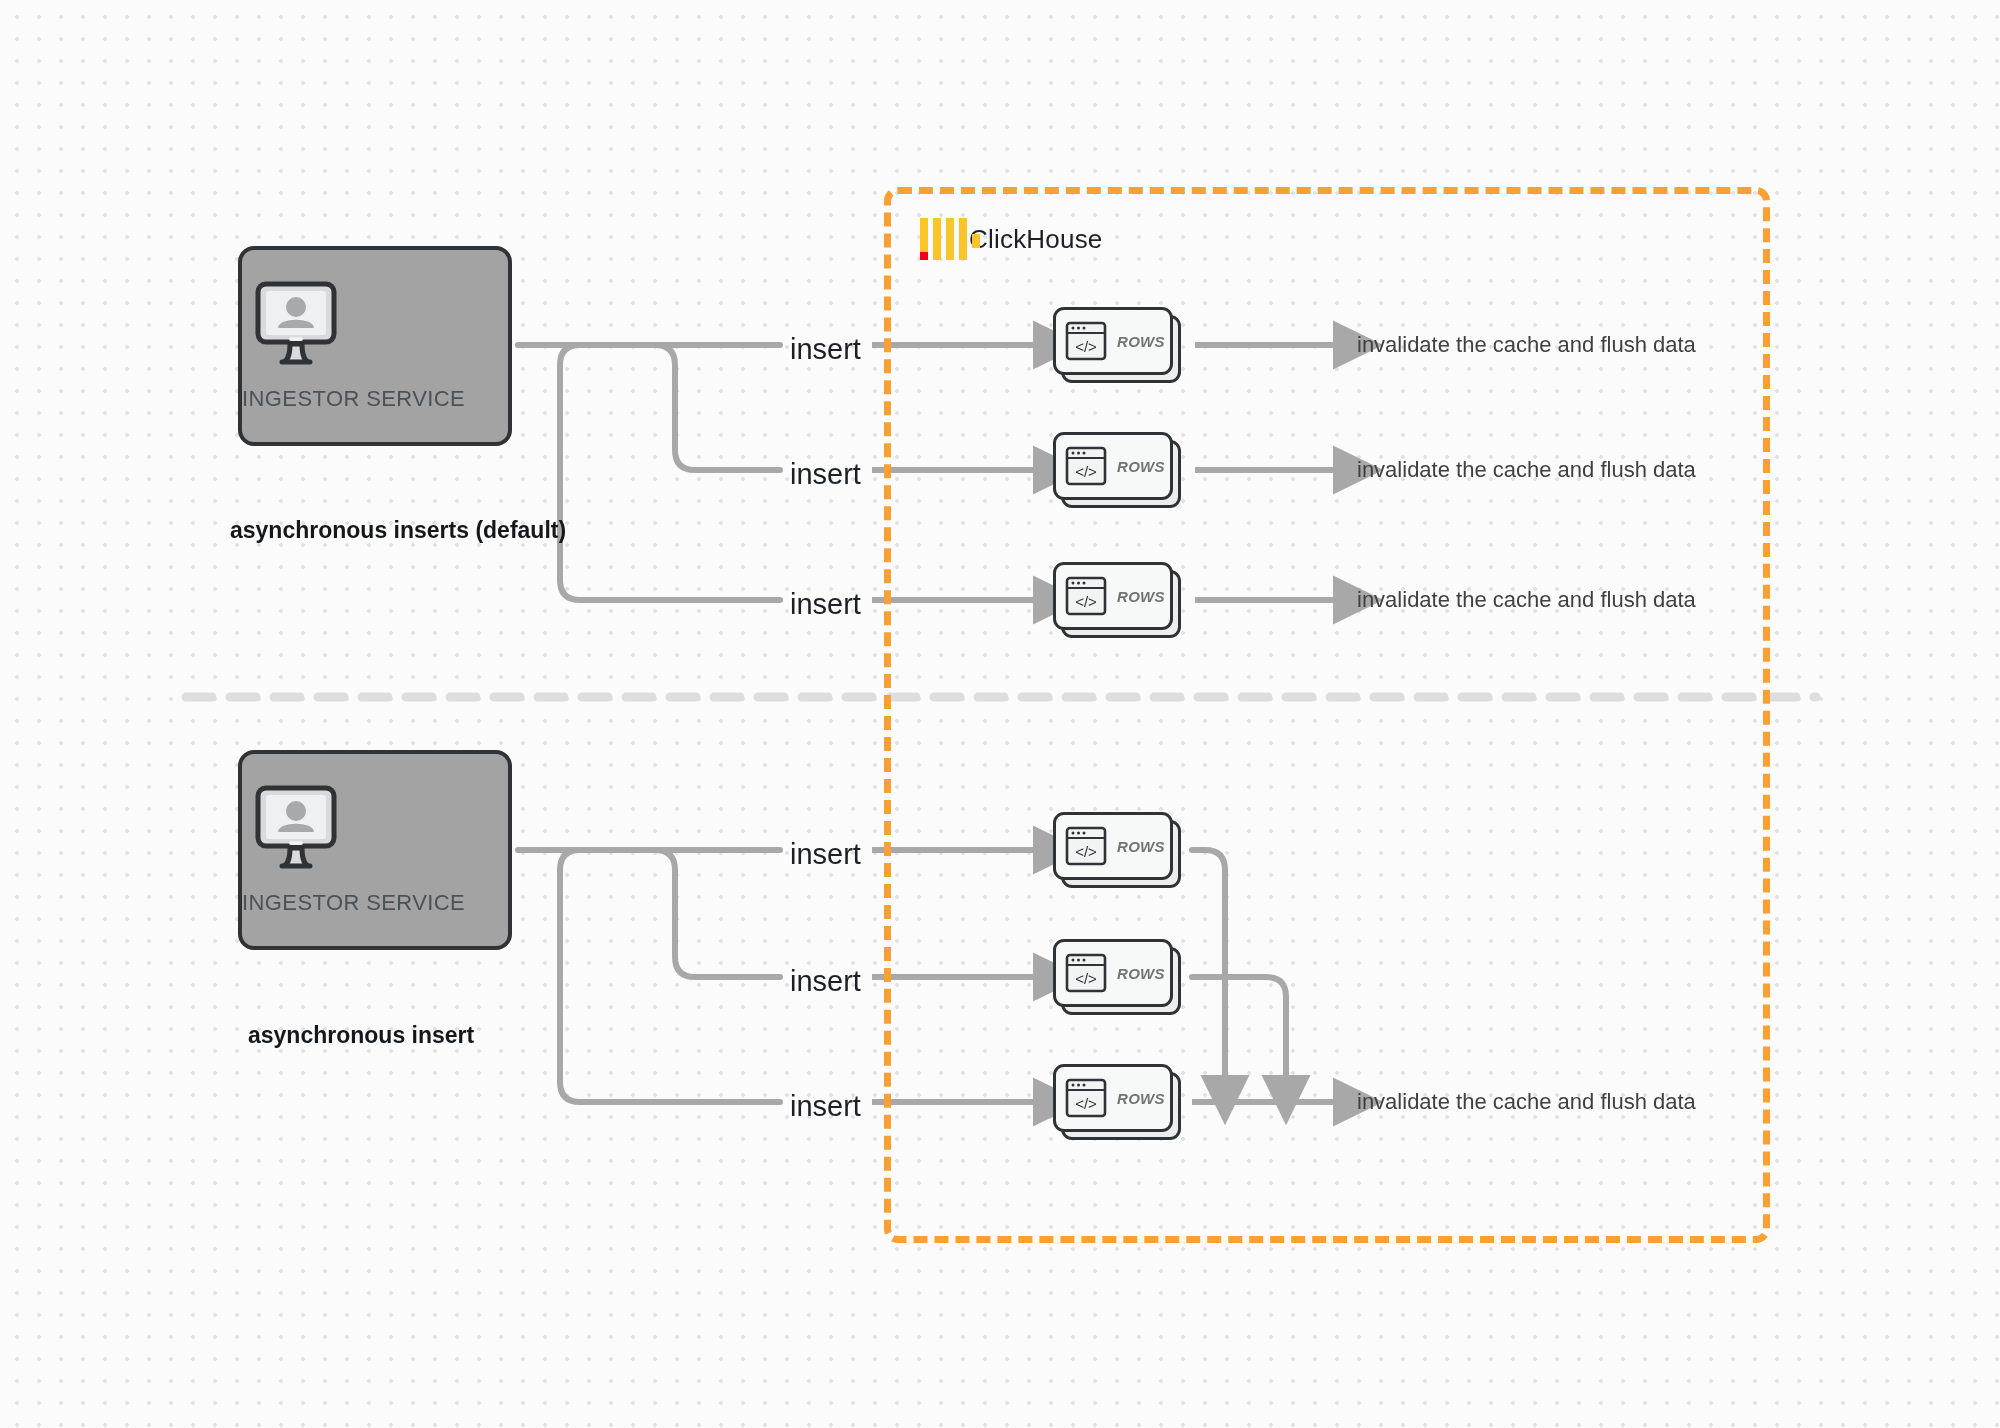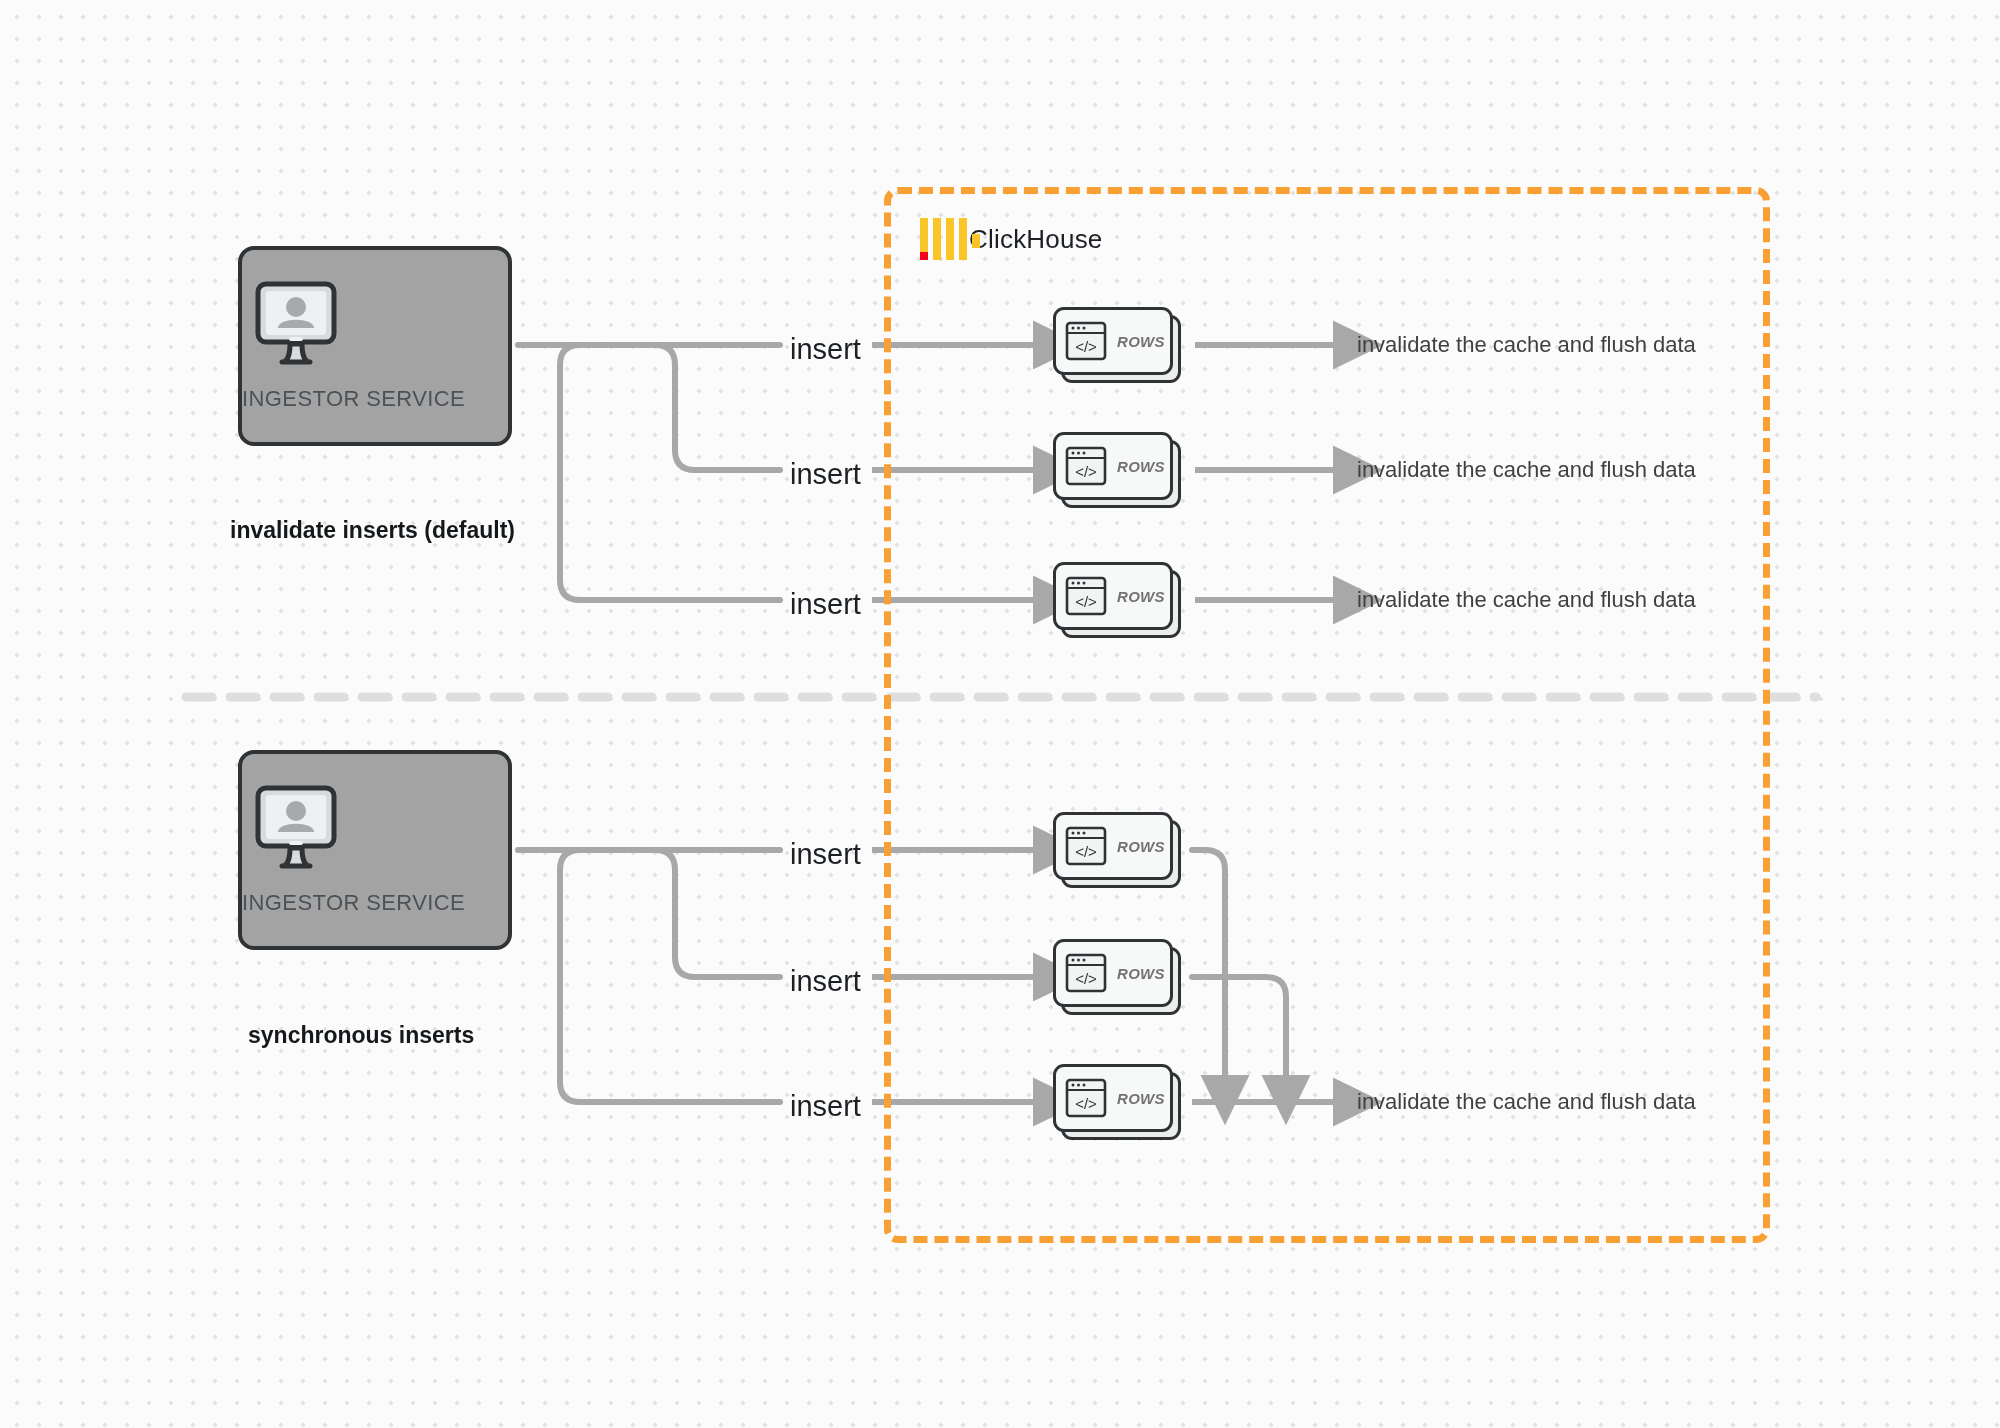--- a/index.html
+++ b/index.html
@@ -183,7 +183,7 @@
     <div class="svc-label">INGESTOR SERVICE</div>
   </div>
 
-  <div class="caption" style="left:230px;top:517px;">invalidate inserts (default)</div>
+  <div class="caption" style="left:230px;top:517px;">asynchronous inserts (default)</div>
 
   <div class="flow-label" style="left:790px;top:333px;">insert</div>
   <div class="flow-label" style="left:790px;top:458px;">insert</div>

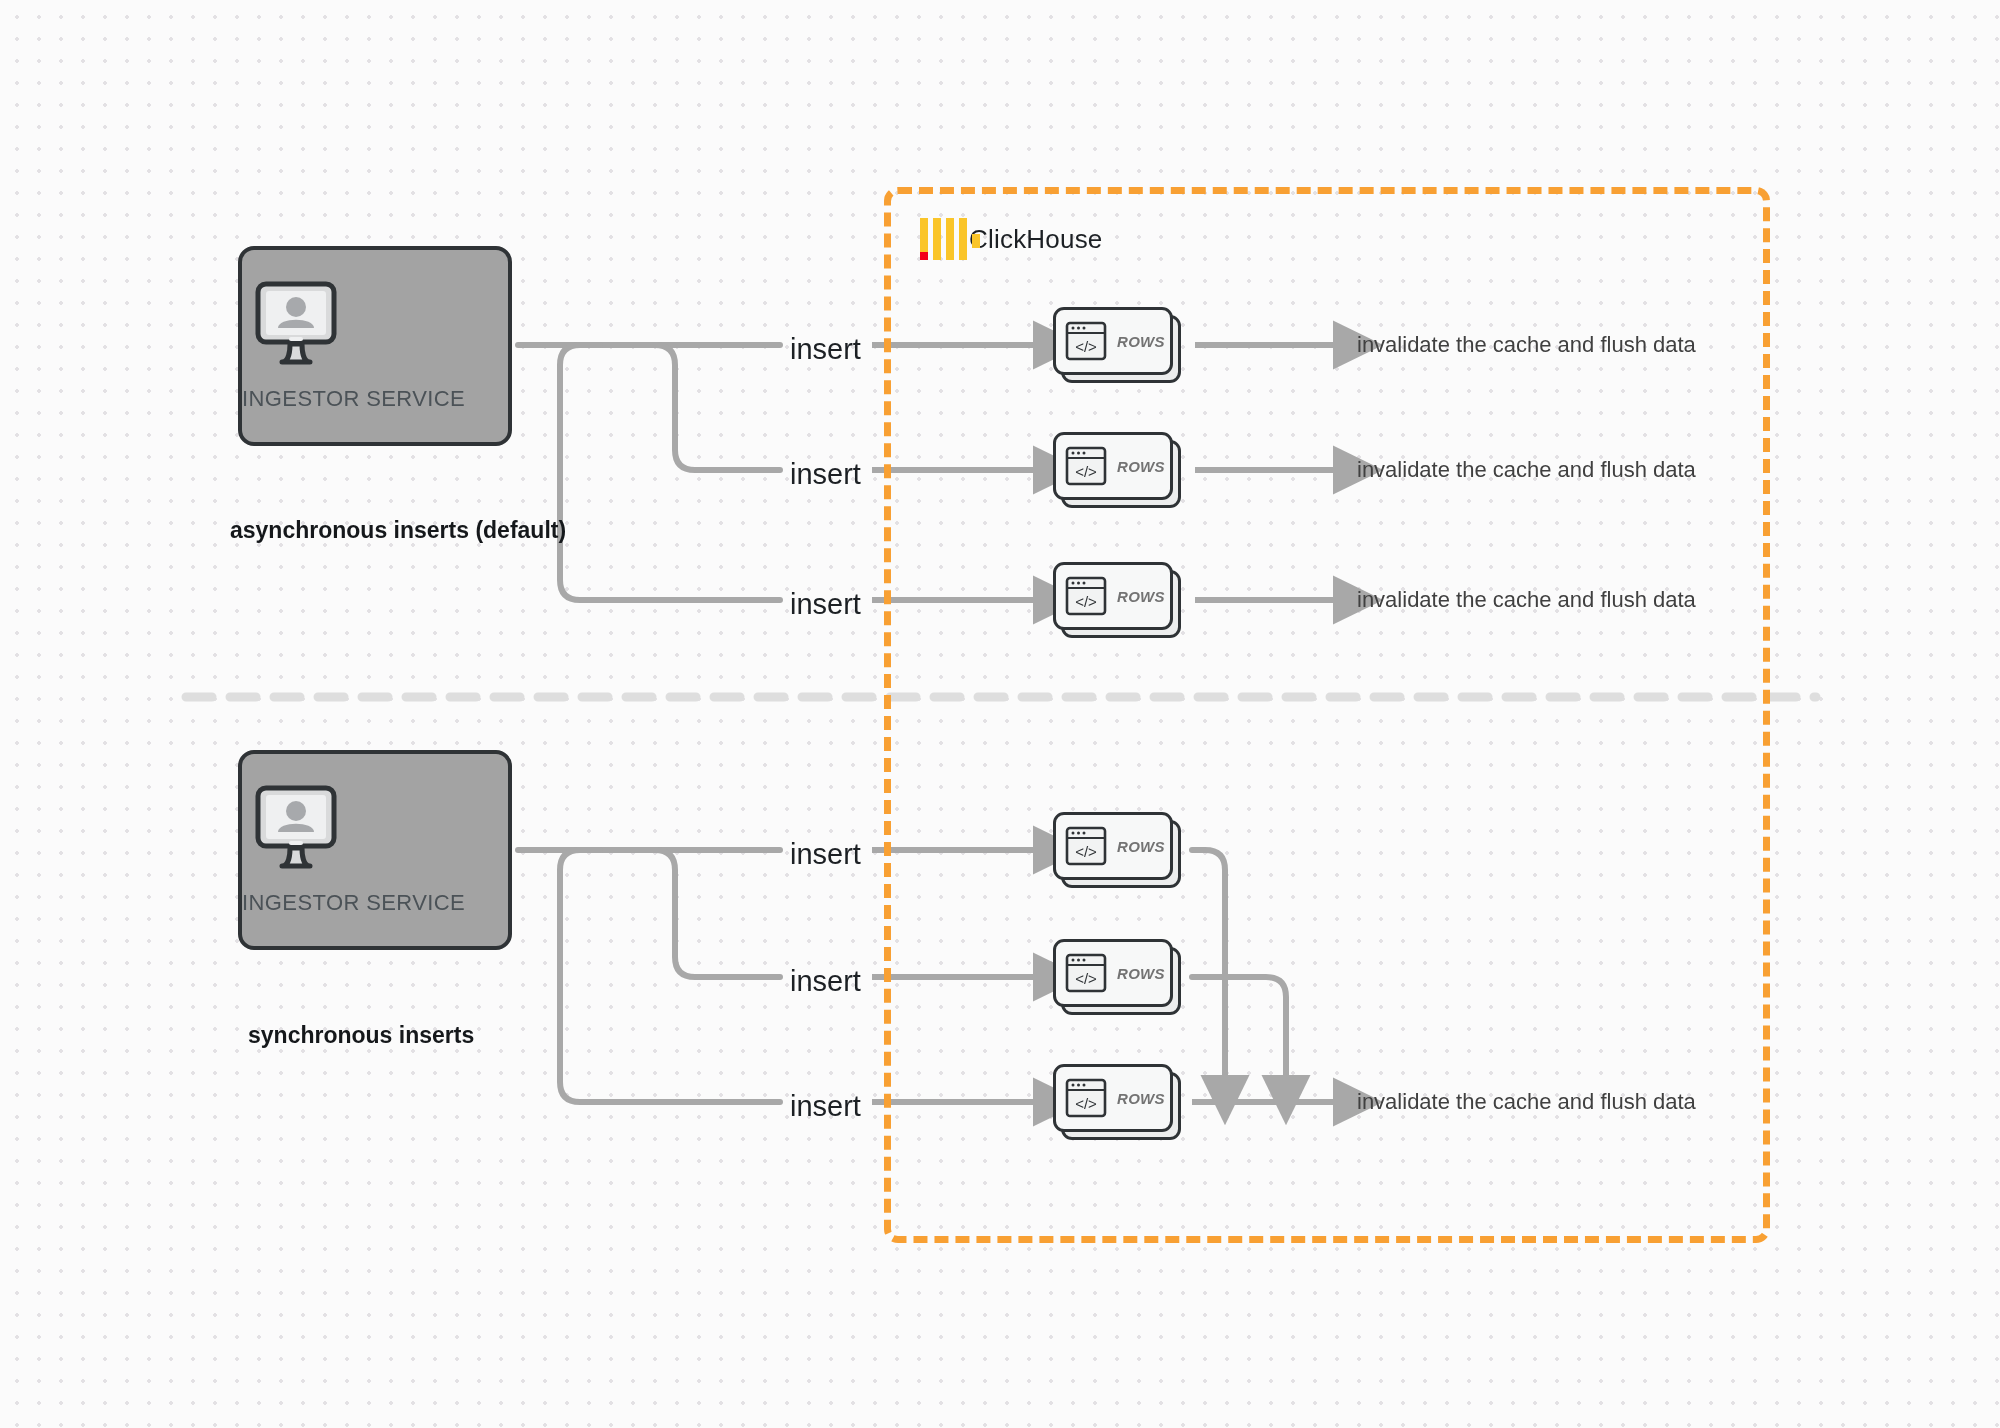--- a/index.html
+++ b/index.html
@@ -258,7 +258,7 @@
     <div class="svc-label">INGESTOR SERVICE</div>
   </div>
 
-  <div class="caption" style="left:248px;top:1022px;">synchronous inserts</div>
+  <div class="caption" style="left:248px;top:1022px;">asynchronous insert</div>
 
   <div class="flow-label" style="left:790px;top:838px;">insert</div>
   <div class="flow-label" style="left:790px;top:965px;">insert</div>

